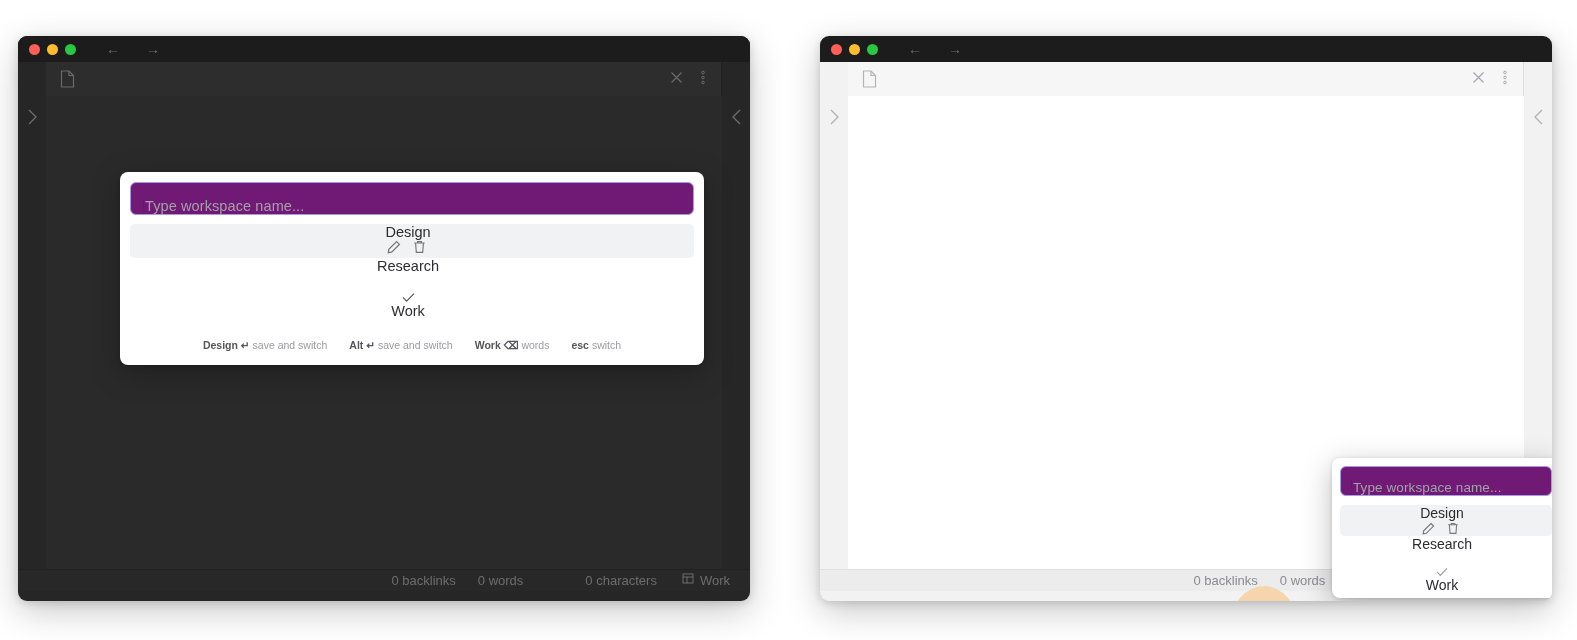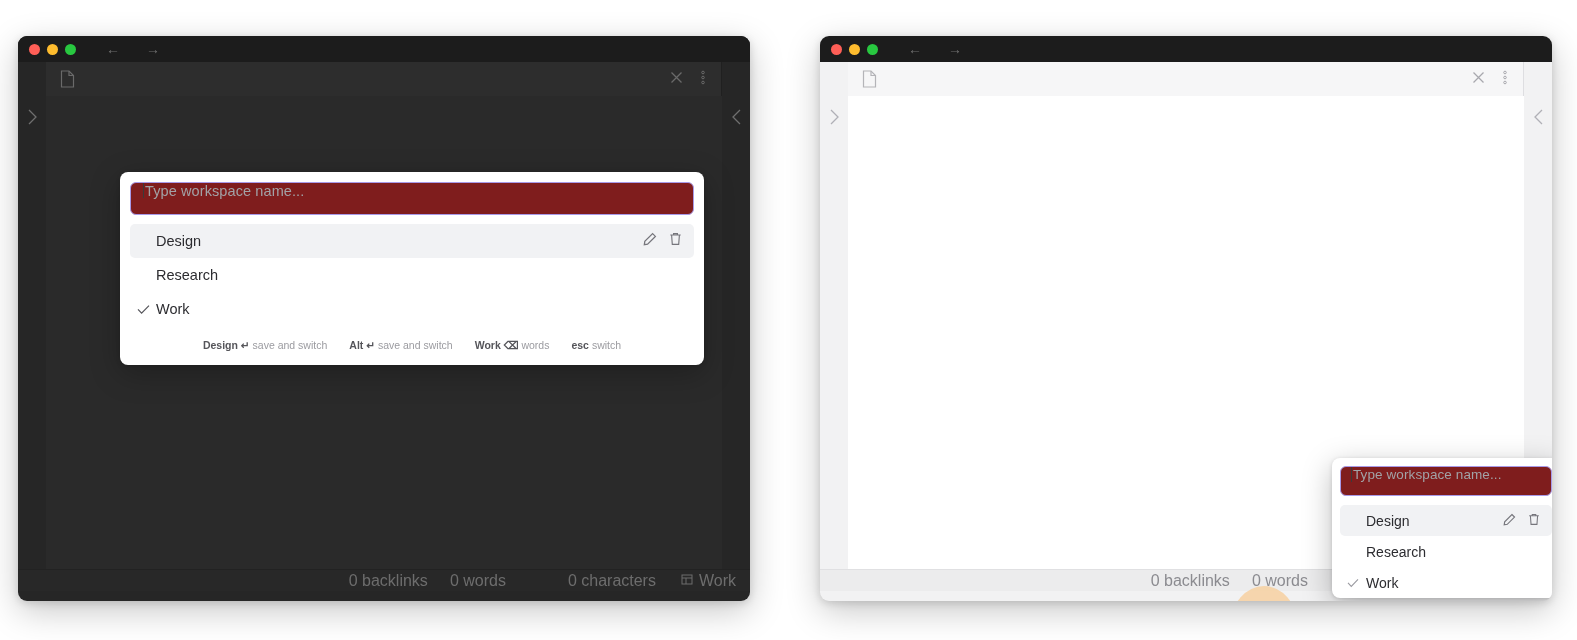--- a/index.html
+++ b/index.html
@@ -108,9 +108,9 @@
     height:33px;
     border:1.6px solid #a89ae8;
     border-radius:6px;
-    background:#7f1d1d;
-    display:flex;
-    align-items:flex-start;
+    background:#701a75;
+    display:flex;
+    align-items:flex-end;
     padding:0 12px;
     position:relative;
   }

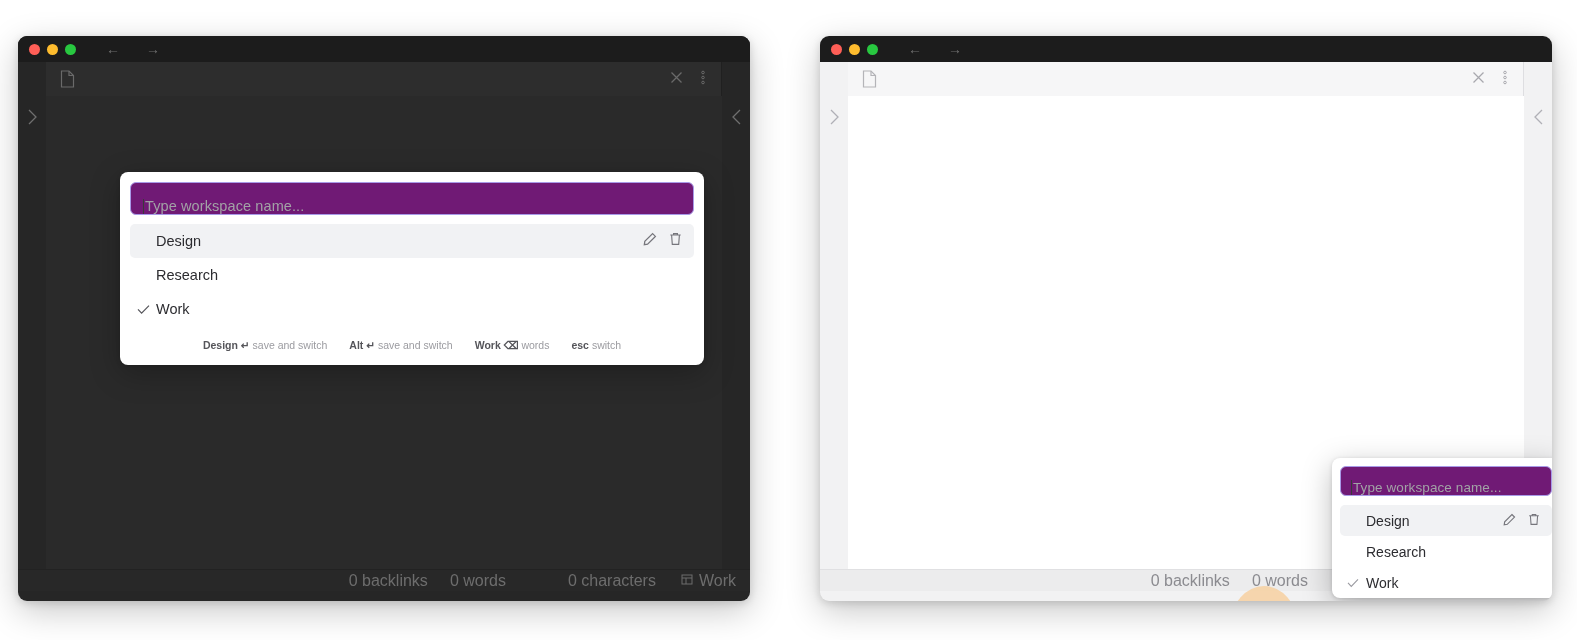--- a/index.html
+++ b/index.html
@@ -127,6 +127,7 @@
     border-radius:5px;
     padding:0 8px 0 0;
     position:relative;
+    flex-direction:column;
   }
   .ws-row.active { background:#f1f2f4; }
   .ws-check { width:26px; display:flex; justify-content:center; align-items:center; }

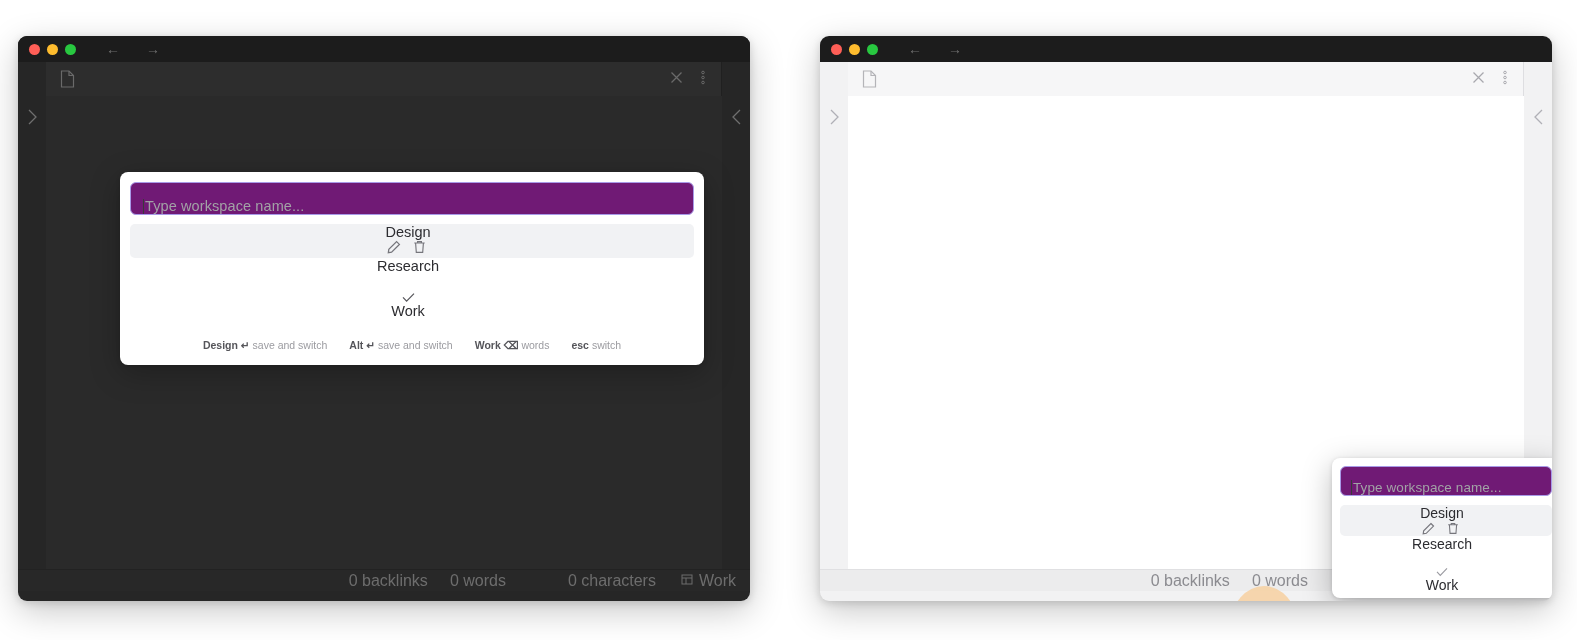--- a/index.html
+++ b/index.html
@@ -67,8 +67,8 @@
     align-items:center;
     justify-content:flex-end;
     gap:0;
-    font-size:16px;
-    padding-right:14px;
+    font-size:13px;
+    padding-right:20px;
   }
   .st-item { padding:0 11px; white-space:nowrap; }
   .st-group { display:flex;gap:40px; }

